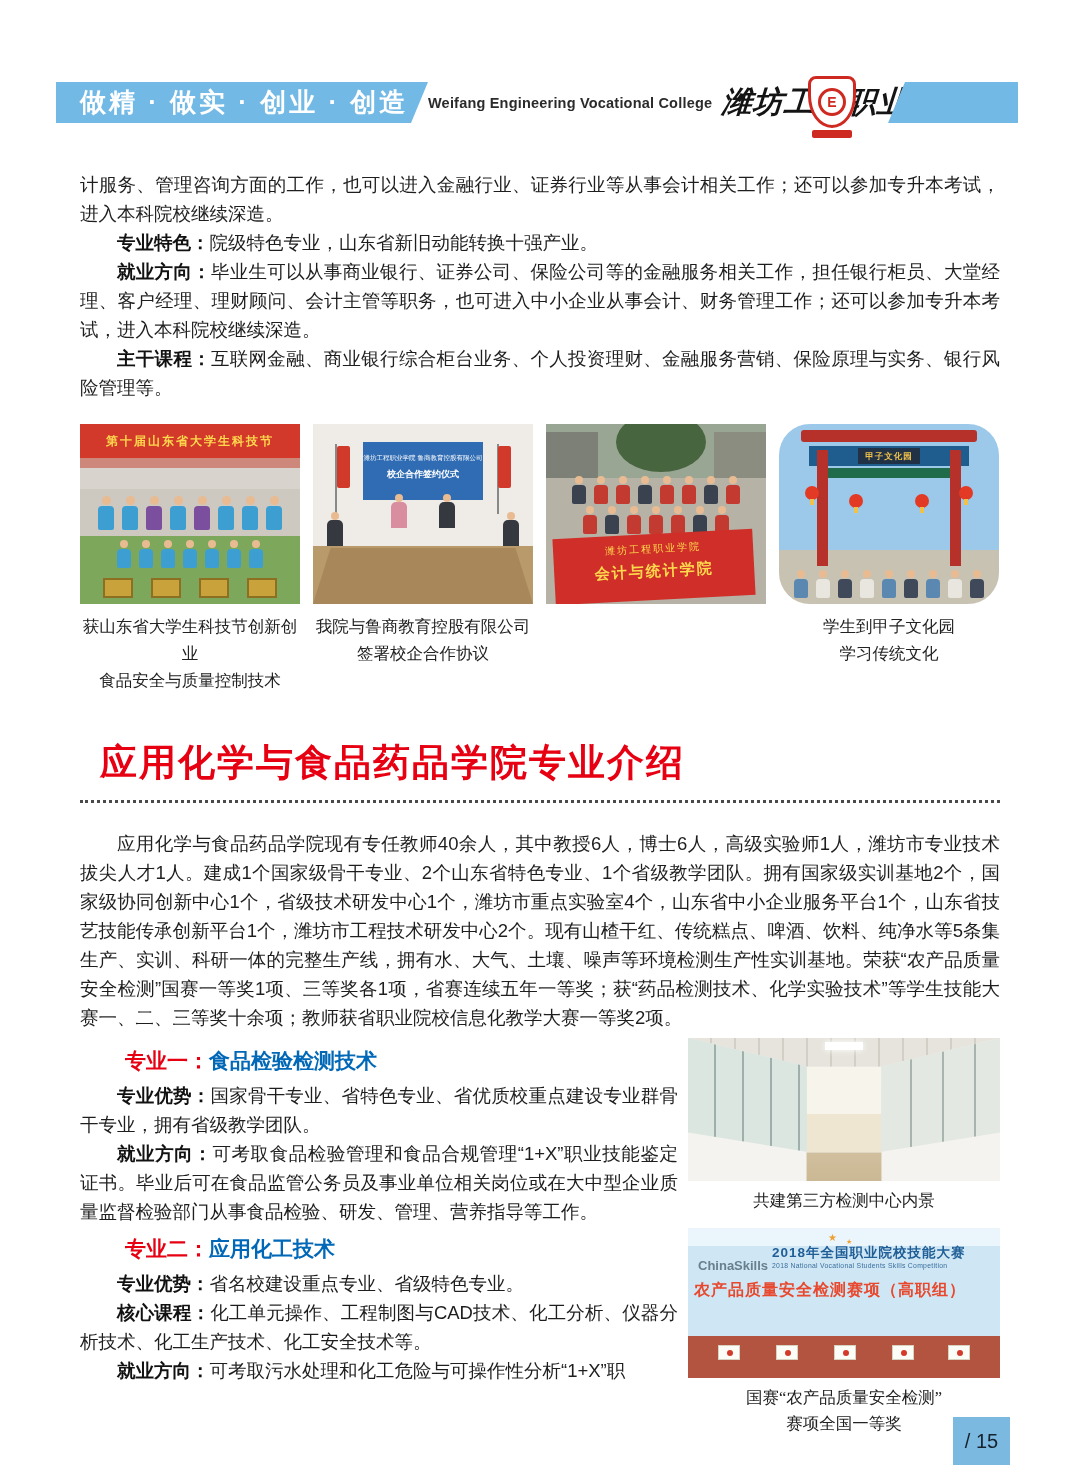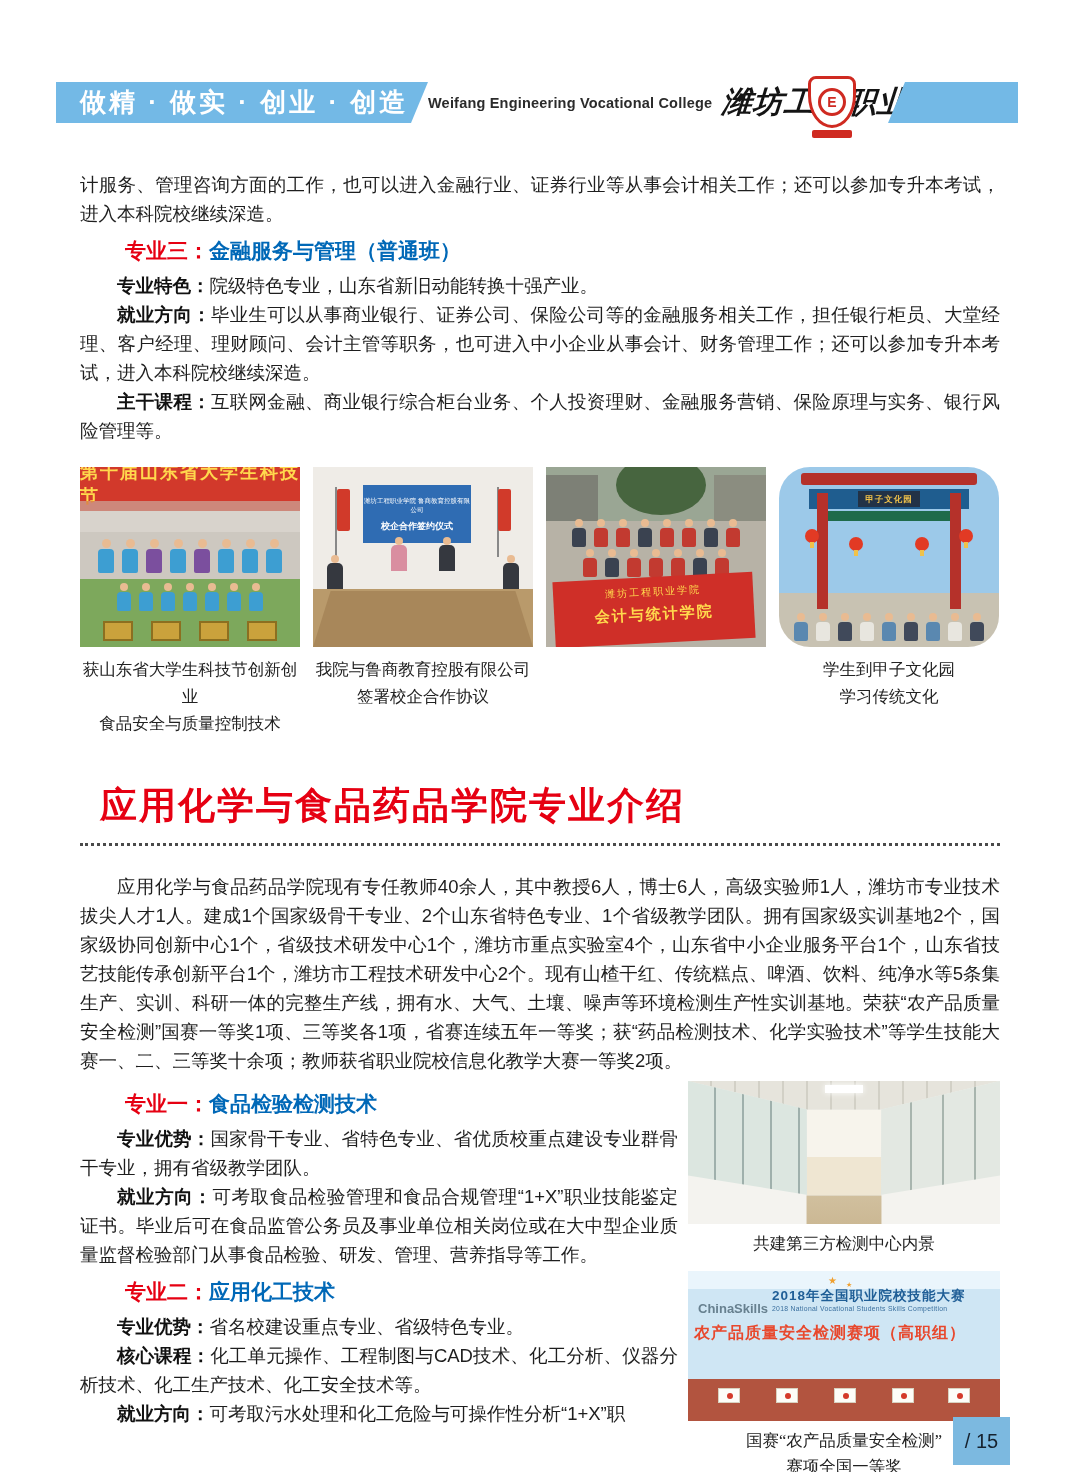--- a/index.html
+++ b/index.html
@@ -183,9 +183,6 @@
 
     <p class="body">计服务、管理咨询方面的工作，也可以进入金融行业、证券行业等从事会计相关工作；还可以参加专升本考试，进入本科院校继续深造。</p>
 
-    <div class="major-head">
-      <span class="red">专业三：</span><span class="blue">金融服务与管理（普通班）</span>
-    </div>
 
     <p class="body indent"><b>专业特色：</b><span>院级特色专业，山东省新旧动能转换十强产业。</span></p>
     <p class="body indent"><b>就业方向：</b><span>毕业生可以从事商业银行、证券公司、保险公司等的金融服务相关工作，担任银行柜员、大堂经理、客户经理、理财顾问、会计主管等职务，也可进入中小企业从事会计、财务管理工作；还可以参加专升本考试，进入本科院校继续深造。</span></p>

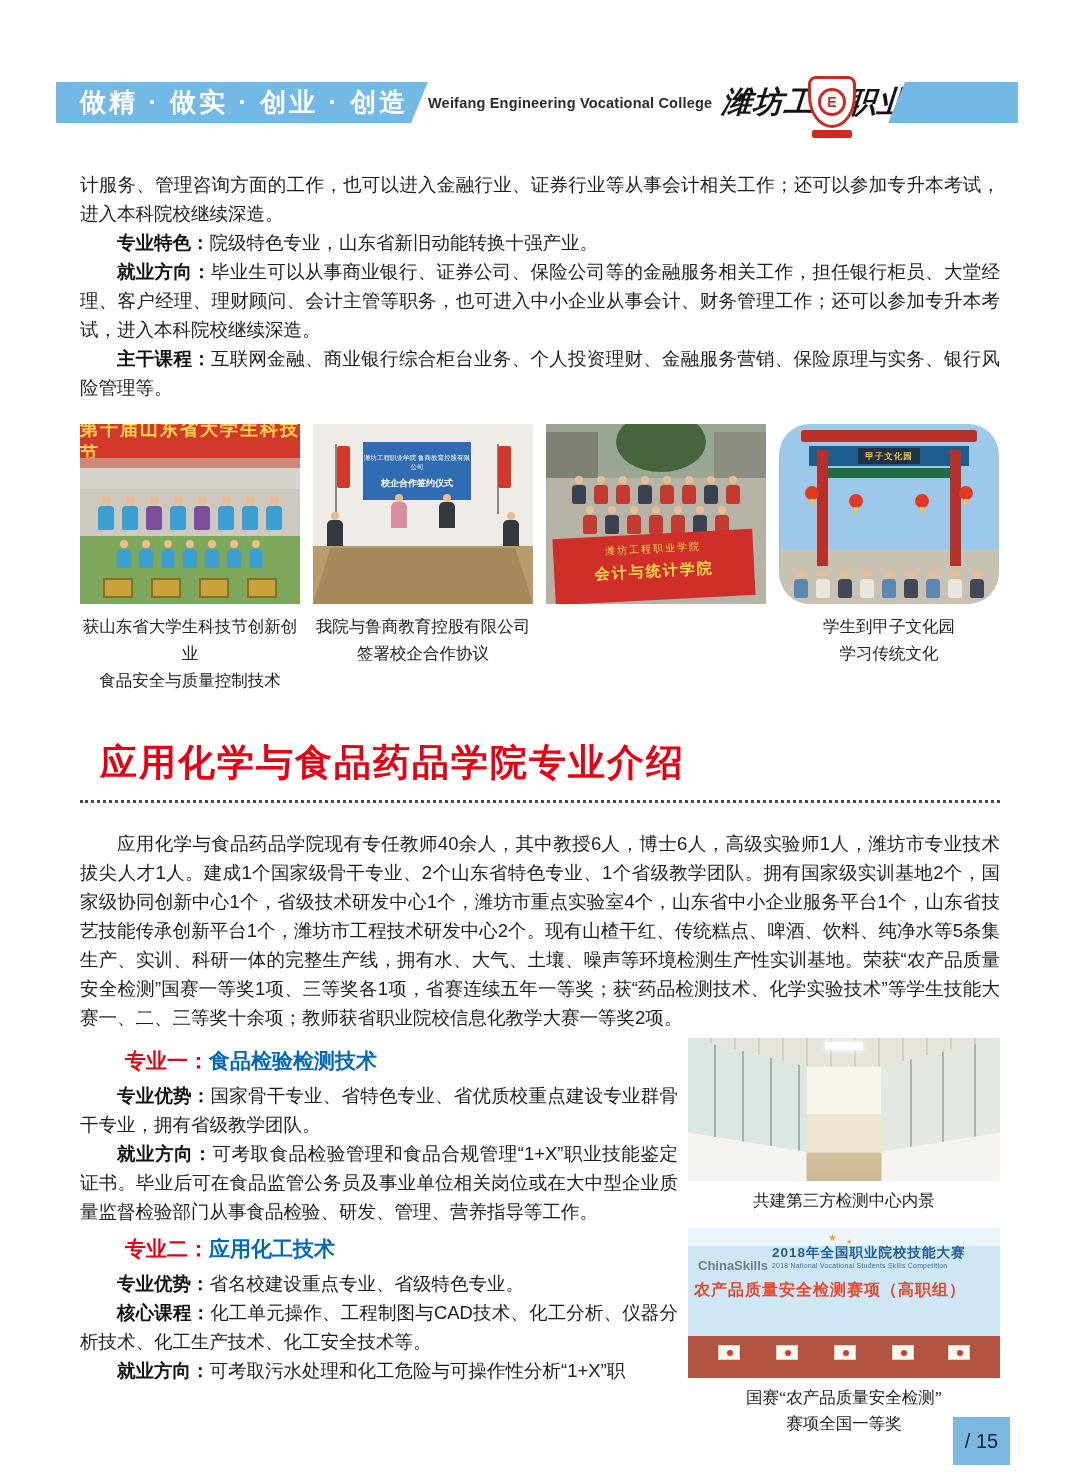--- a/index.html
+++ b/index.html
@@ -62,7 +62,7 @@
   
   .ph1 { background:linear-gradient(180deg,#d8d3cc 0 36%, #cdc8c0 36% 62%, #7da85c 62% 100%); }
   .ph1 .banner { position:absolute; top:0; left:0; right:0; height:34px; background:#d2392b;
-    color:#ffd94d; font-weight:bold; font-size:18px; letter-spacing:2px;
+    color:#ffd94d; font-weight:bold; font-size:12px; letter-spacing:2px;
     display:flex; align-items:center; justify-content:center; }
   .ph1 .sub { position:absolute; top:34px; left:0; right:0; height:10px; background:#c44a38; opacity:.55; }
   .figrow { position:absolute; left:0; right:0; display:flex; justify-content:center; gap:8px; }

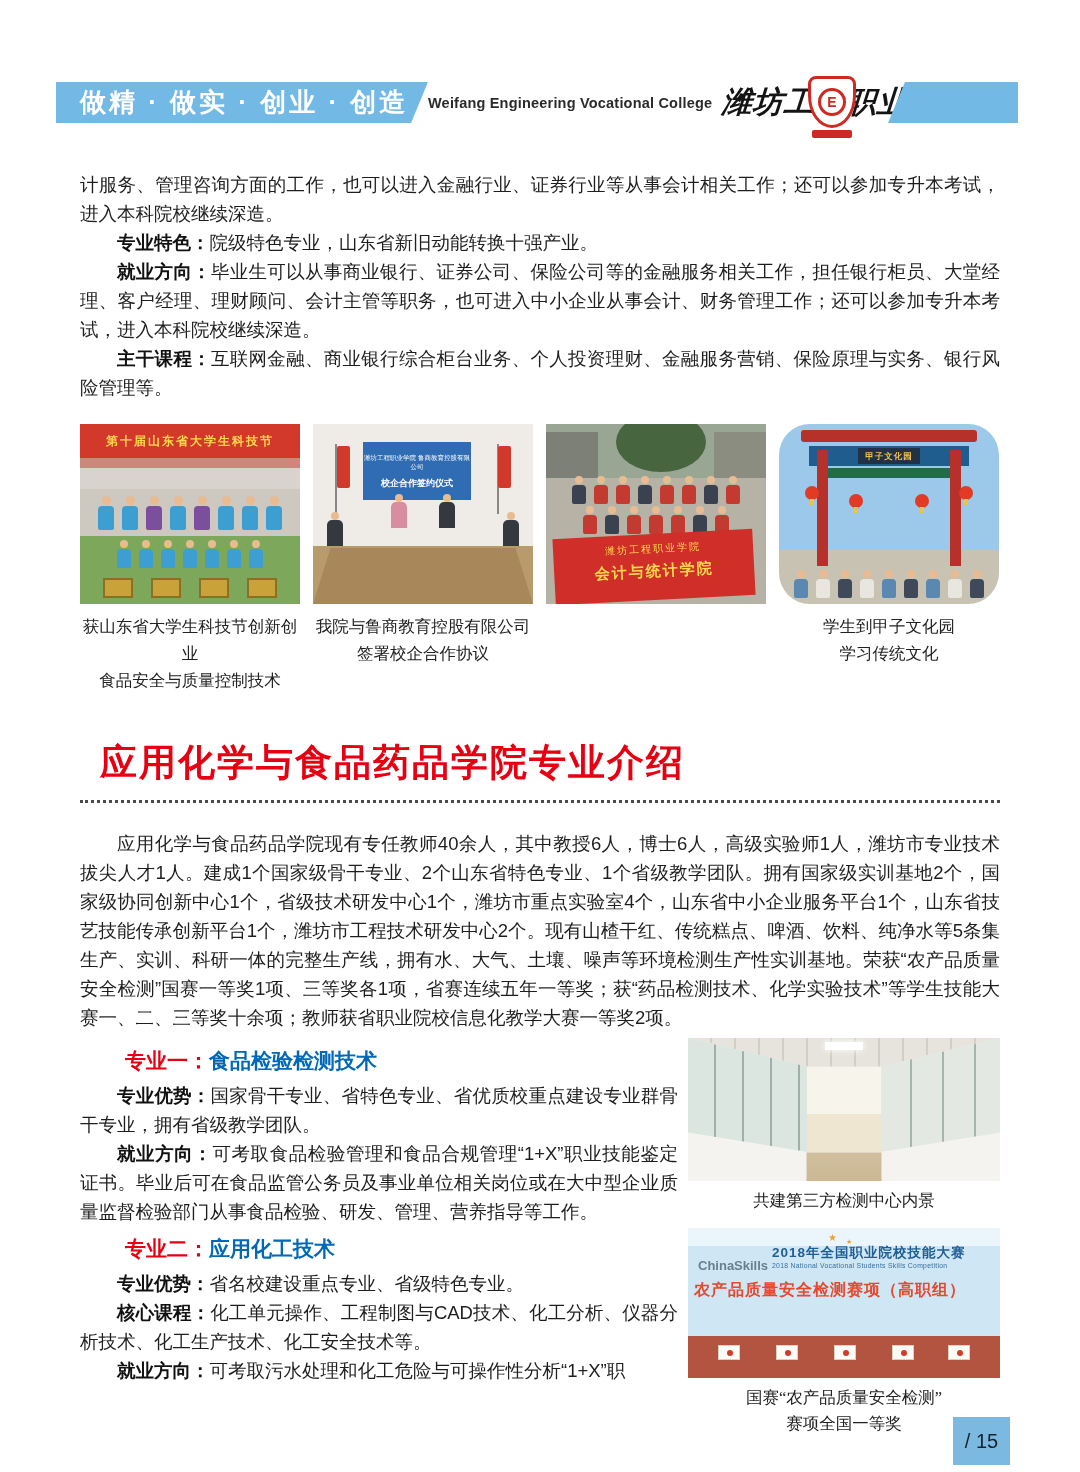--- a/index.html
+++ b/index.html
@@ -75,7 +75,7 @@
   .ph1 .plq { width:30px; height:20px; background:#caa23c; border:2px solid #8c6f20; }
   
   .ph2 { background:linear-gradient(180deg,#efece7 0 68%, #b99a6b 68% 100%); }
-  .ph2 .screen { position:absolute; top:18px; left:50px; width:108px; height:58px; background:#2f6cb3;
+  .ph2 .screen { position:absolute; top:18px; left:50px; width:120px; height:58px; background:#2f6cb3;
     color:#fff; text-align:center; padding-top:12px; }
   .ph2 .screen .l1 { font-size:6.5px; }
   .ph2 .screen .l2 { font-size:9px; font-weight:bold; margin-top:5px; }

